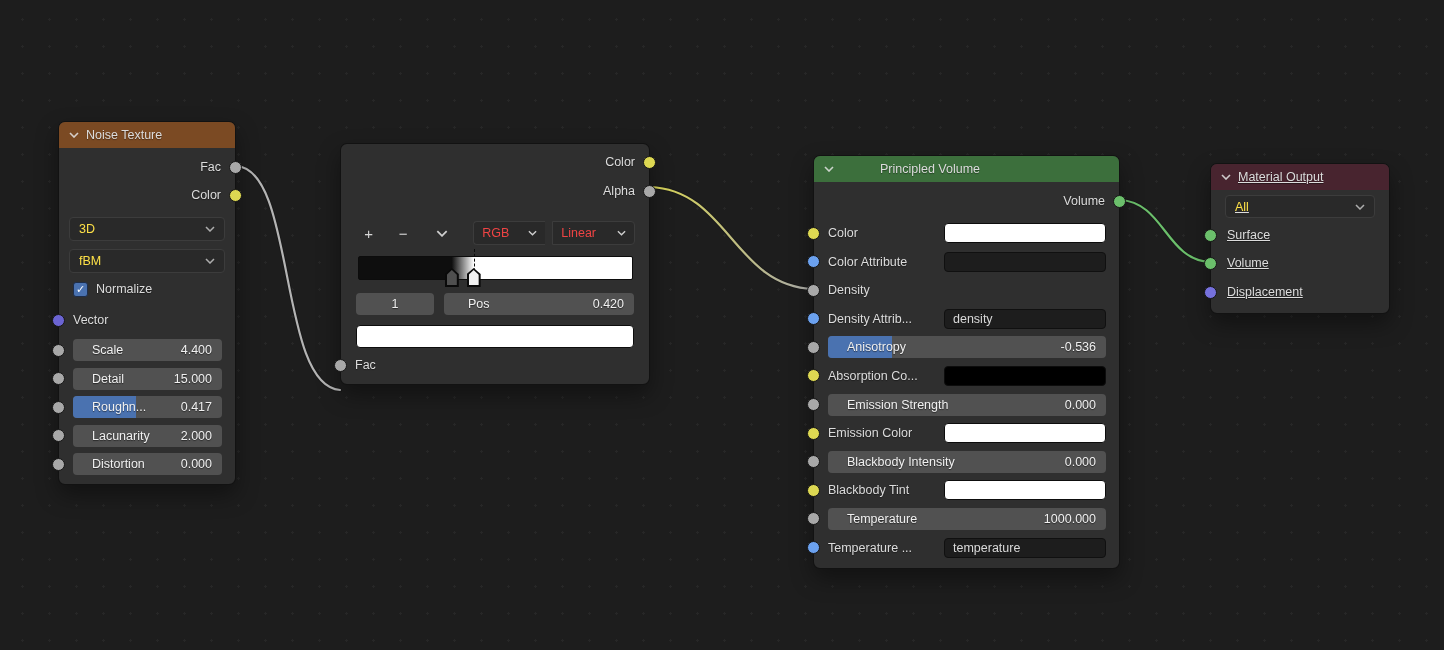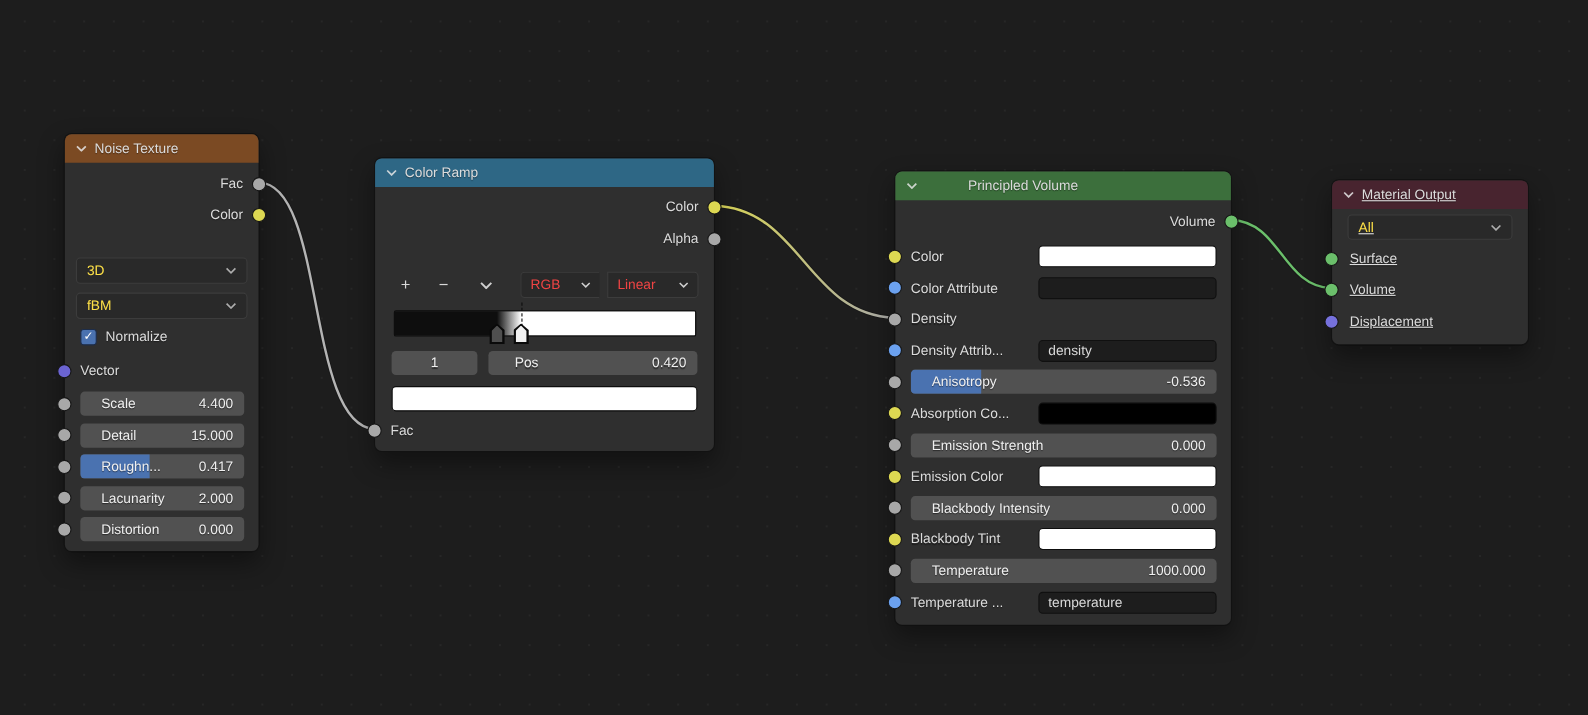--- a/index.html
+++ b/index.html
@@ -225,12 +225,6 @@
 </div>
 
 <div class="node" style="left:340px; top:143px; width:310px;">
-  <div class="node-header hdr-ramp">
-    <svg class="chev" width="10" height="6" viewBox="0 0 10 6">
-        <path d="M1 1l4 4 4-4" stroke="#e6e6e6" stroke-width="1.6" fill="none"></path>
-      </svg>
-    <span class="lbl">Color Ramp</span>
-  </div>
   <div class="row out" style="margin-top:8px">
     <span class="lbl">Color</span>
     <span class="socket right sock-yellow"></span>

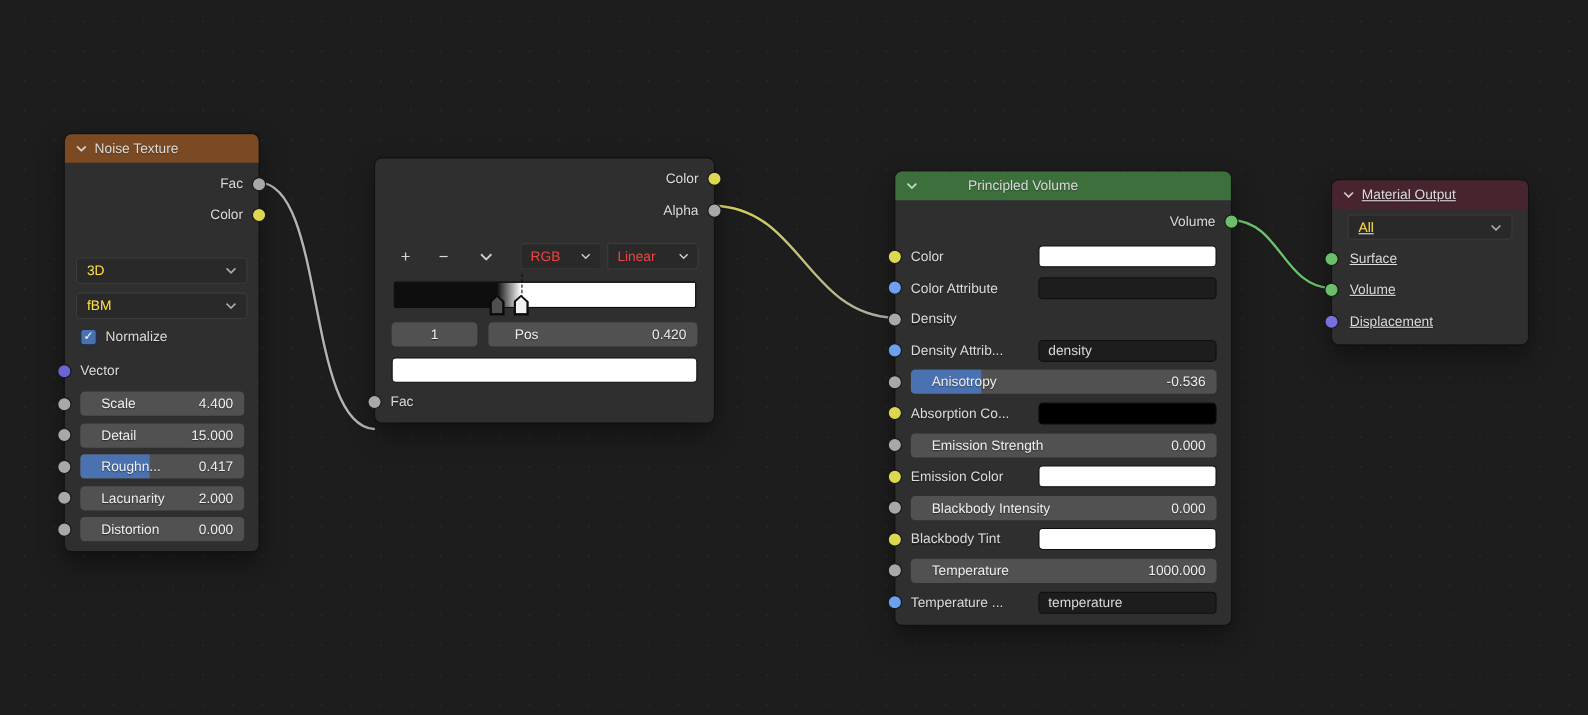--- a/index.html
+++ b/index.html
@@ -162,7 +162,7 @@
     <span class="lbl">Color</span>
     <span class="socket right sock-yellow"></span>
   </div>
-  <div class="row" style="margin-top:29px; height:24px;">
+  <div class="row" style="margin-top:12px; height:24px;">
     <div class="dropdown" style="margin:0 10px;">
       <span>3D</span>
       <svg class="chev" width="10" height="6" viewBox="0 0 10 6">

